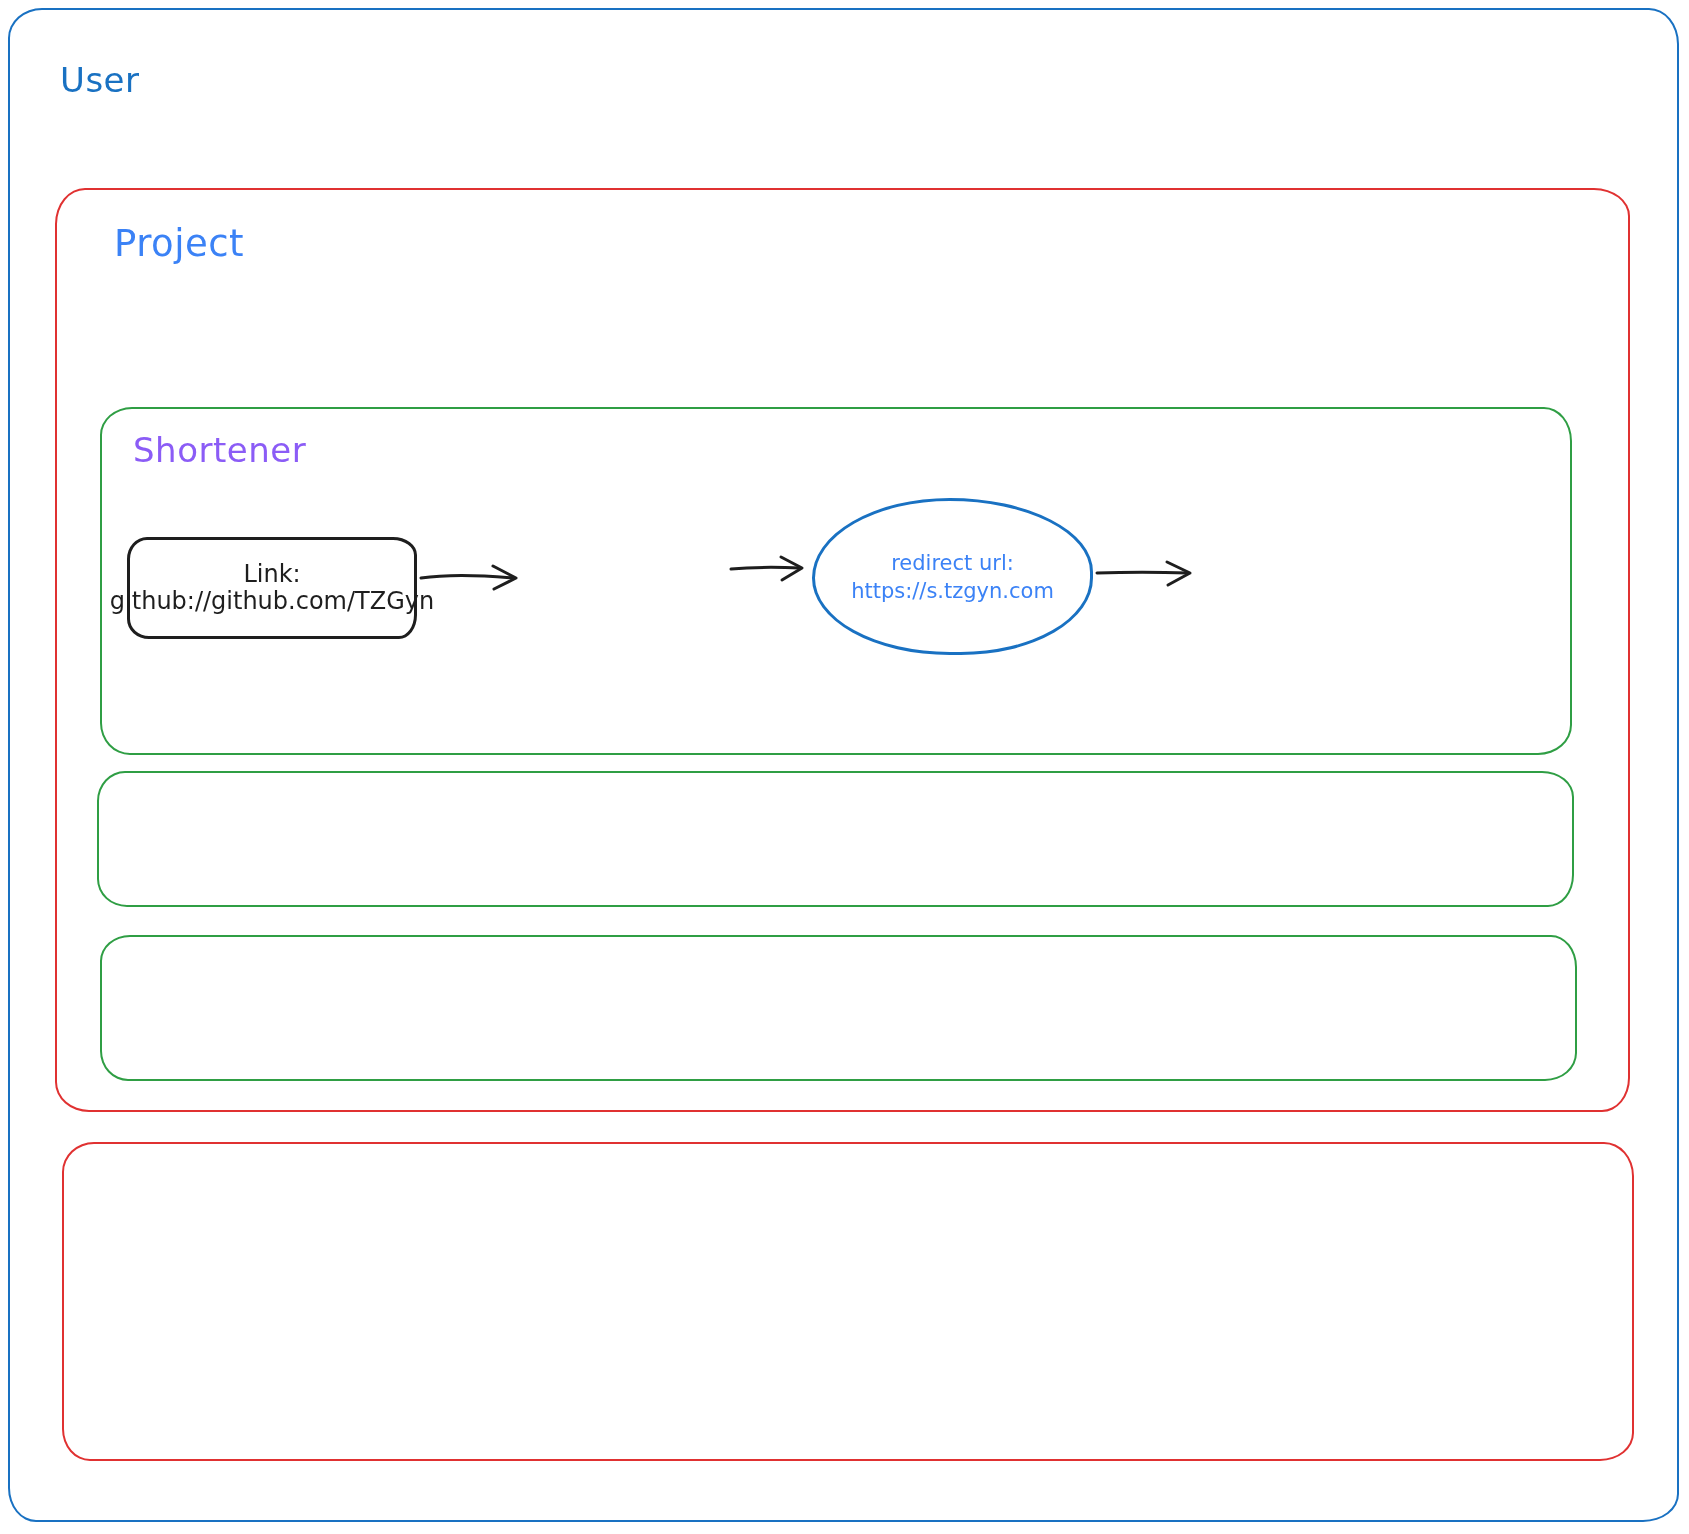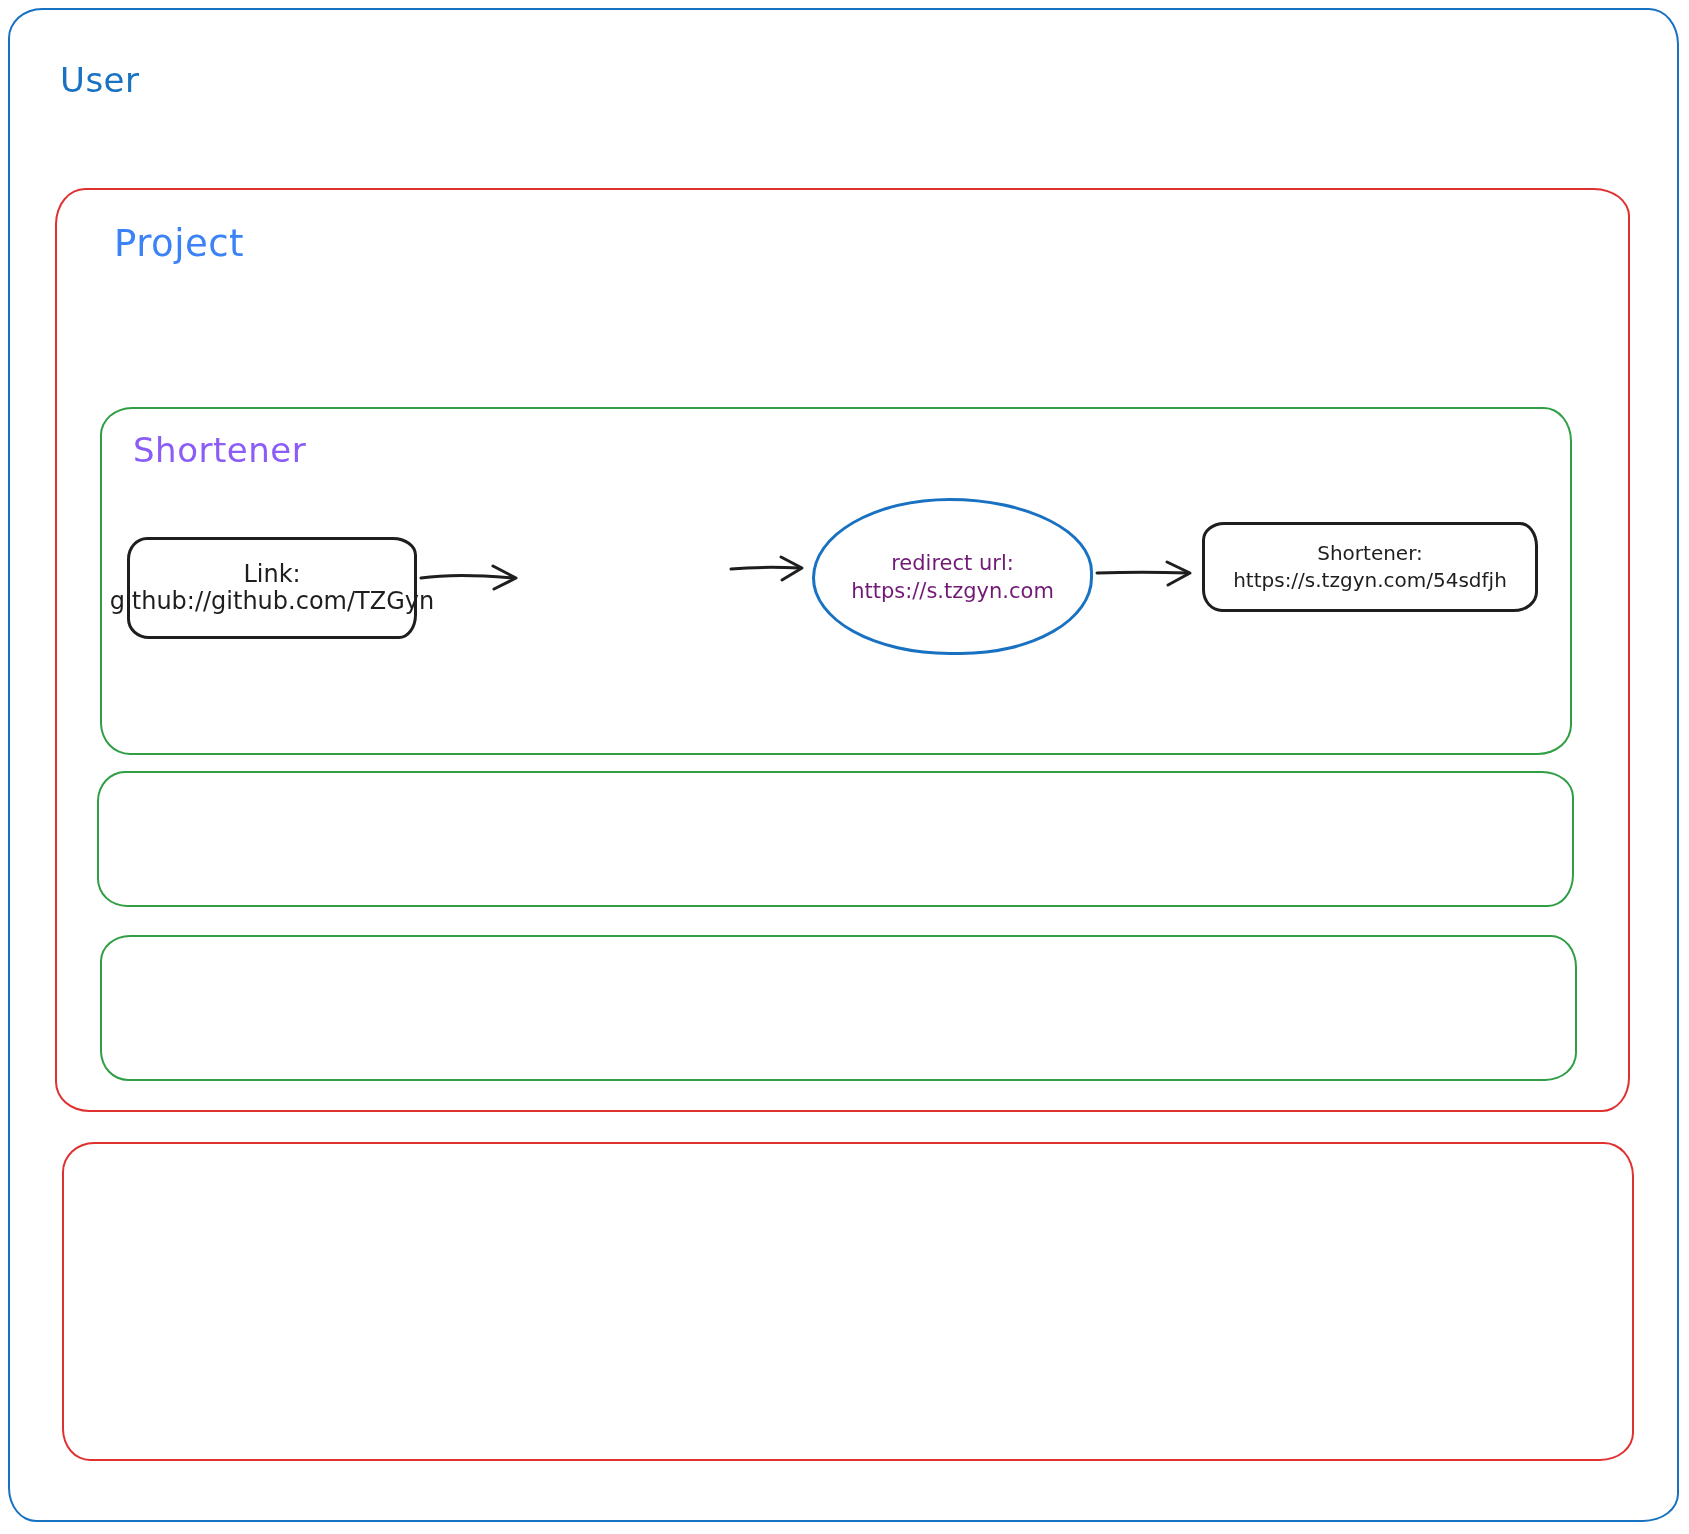--- a/index.html
+++ b/index.html
@@ -99,7 +99,7 @@
     left: 812px; top: 498px; width: 281px; height: 157px;
     border: 3px solid #1971c2;
     border-radius: 50% 52% 48% 50% / 52% 48% 50% 50%;
-    color: #701a75;
+    color: #3b82f6;
     font-size: 21px; line-height: 28px;
   }
 

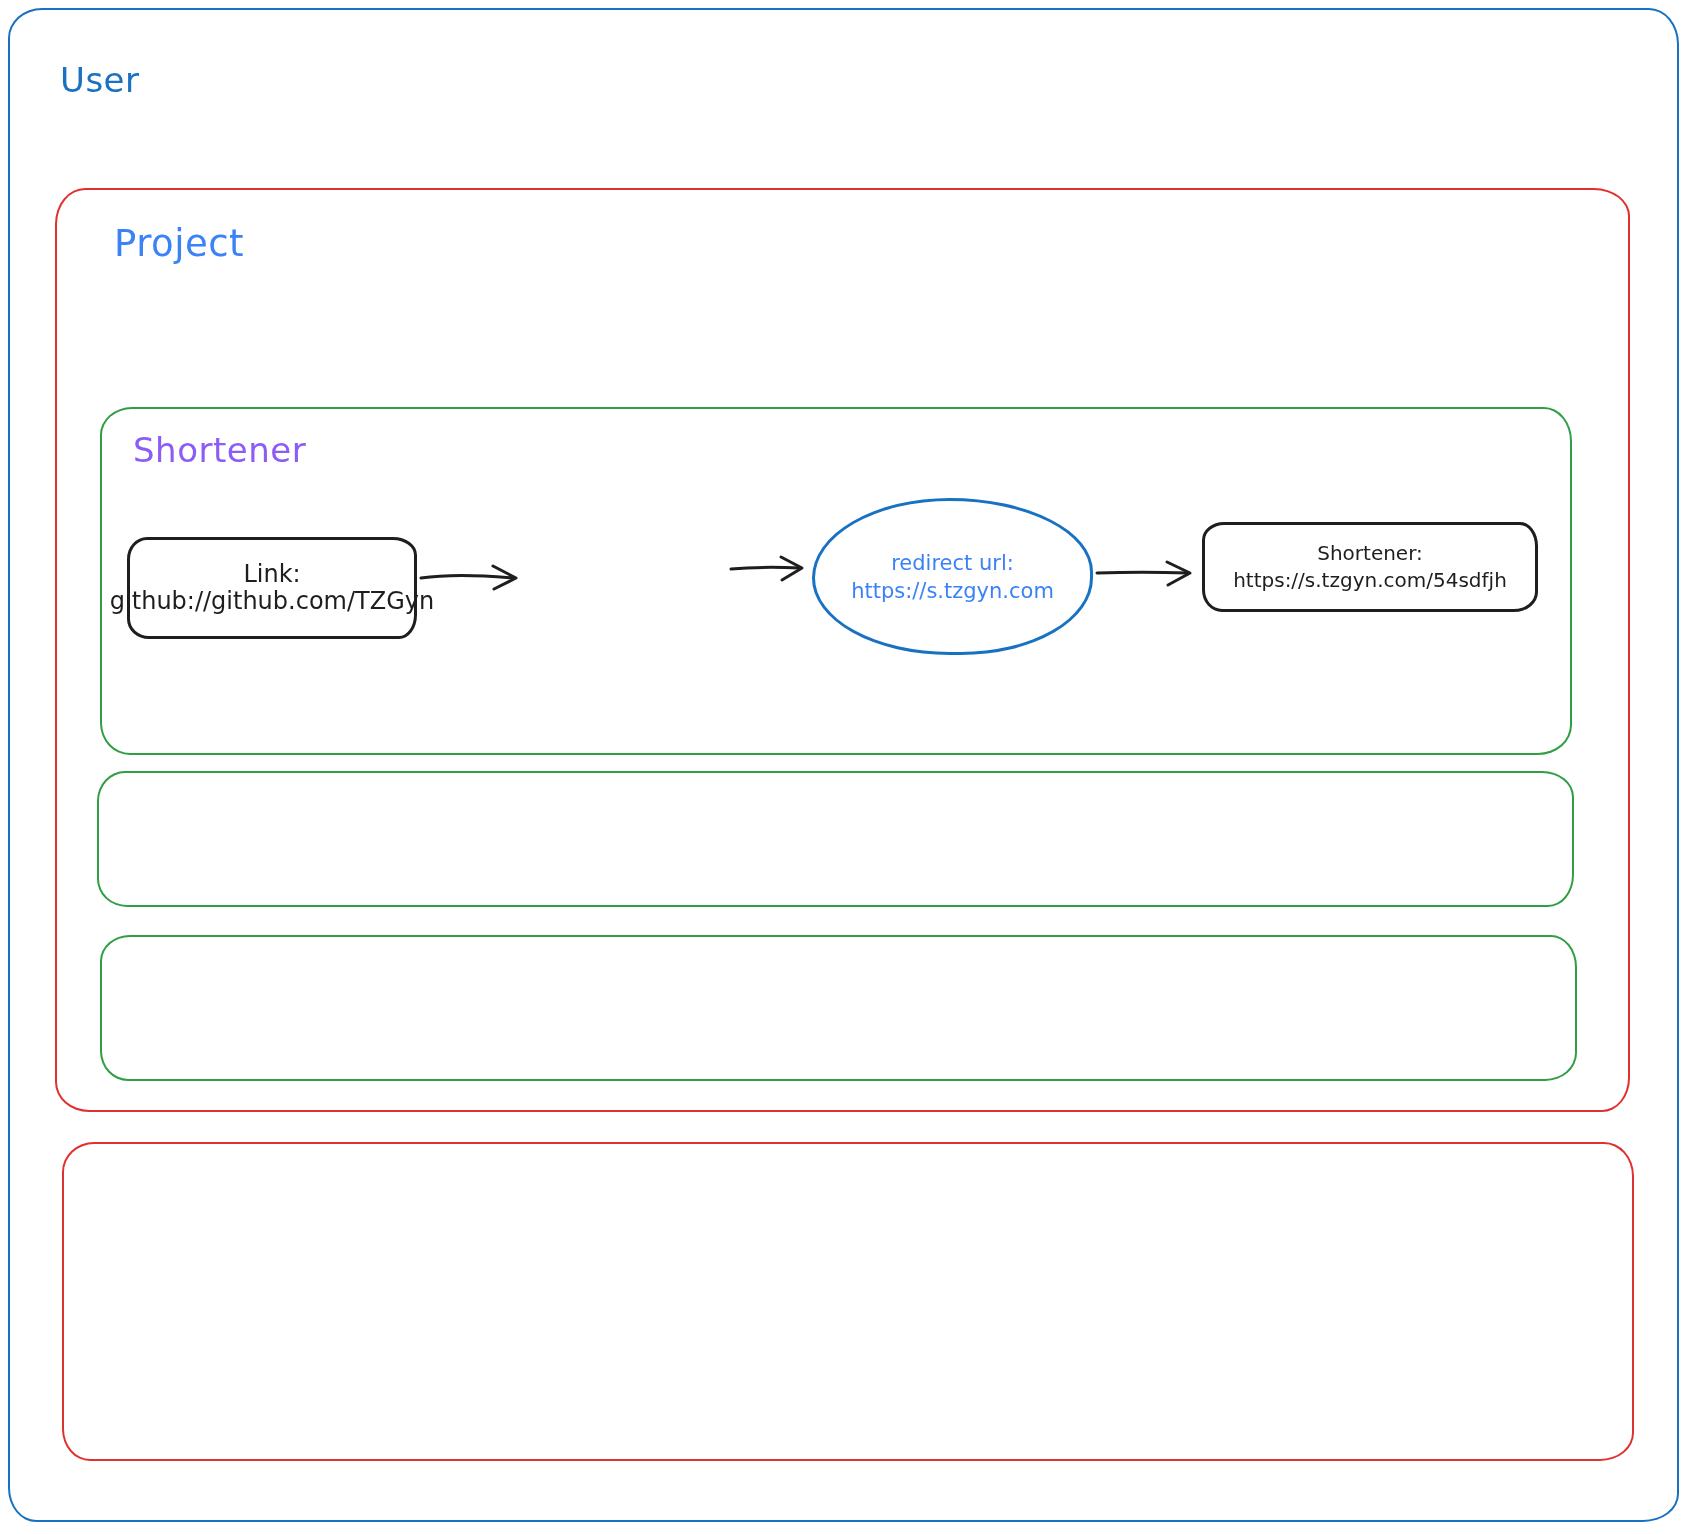--- a/index.html
+++ b/index.html
@@ -156,10 +156,6 @@
     <path d="M 73 6 L 96 17 L 74 29"></path>
   </svg>
 
-  <div class="flow-node result-node">
-    <span class="node-line">Shortener:</span>
-    <span class="node-line">https://s.tzgyn.com/54sdfjh</span>
-  </div>
 
   <div class="sketch-box empty-green-1"></div>
   <div class="sketch-box empty-green-2"></div>

